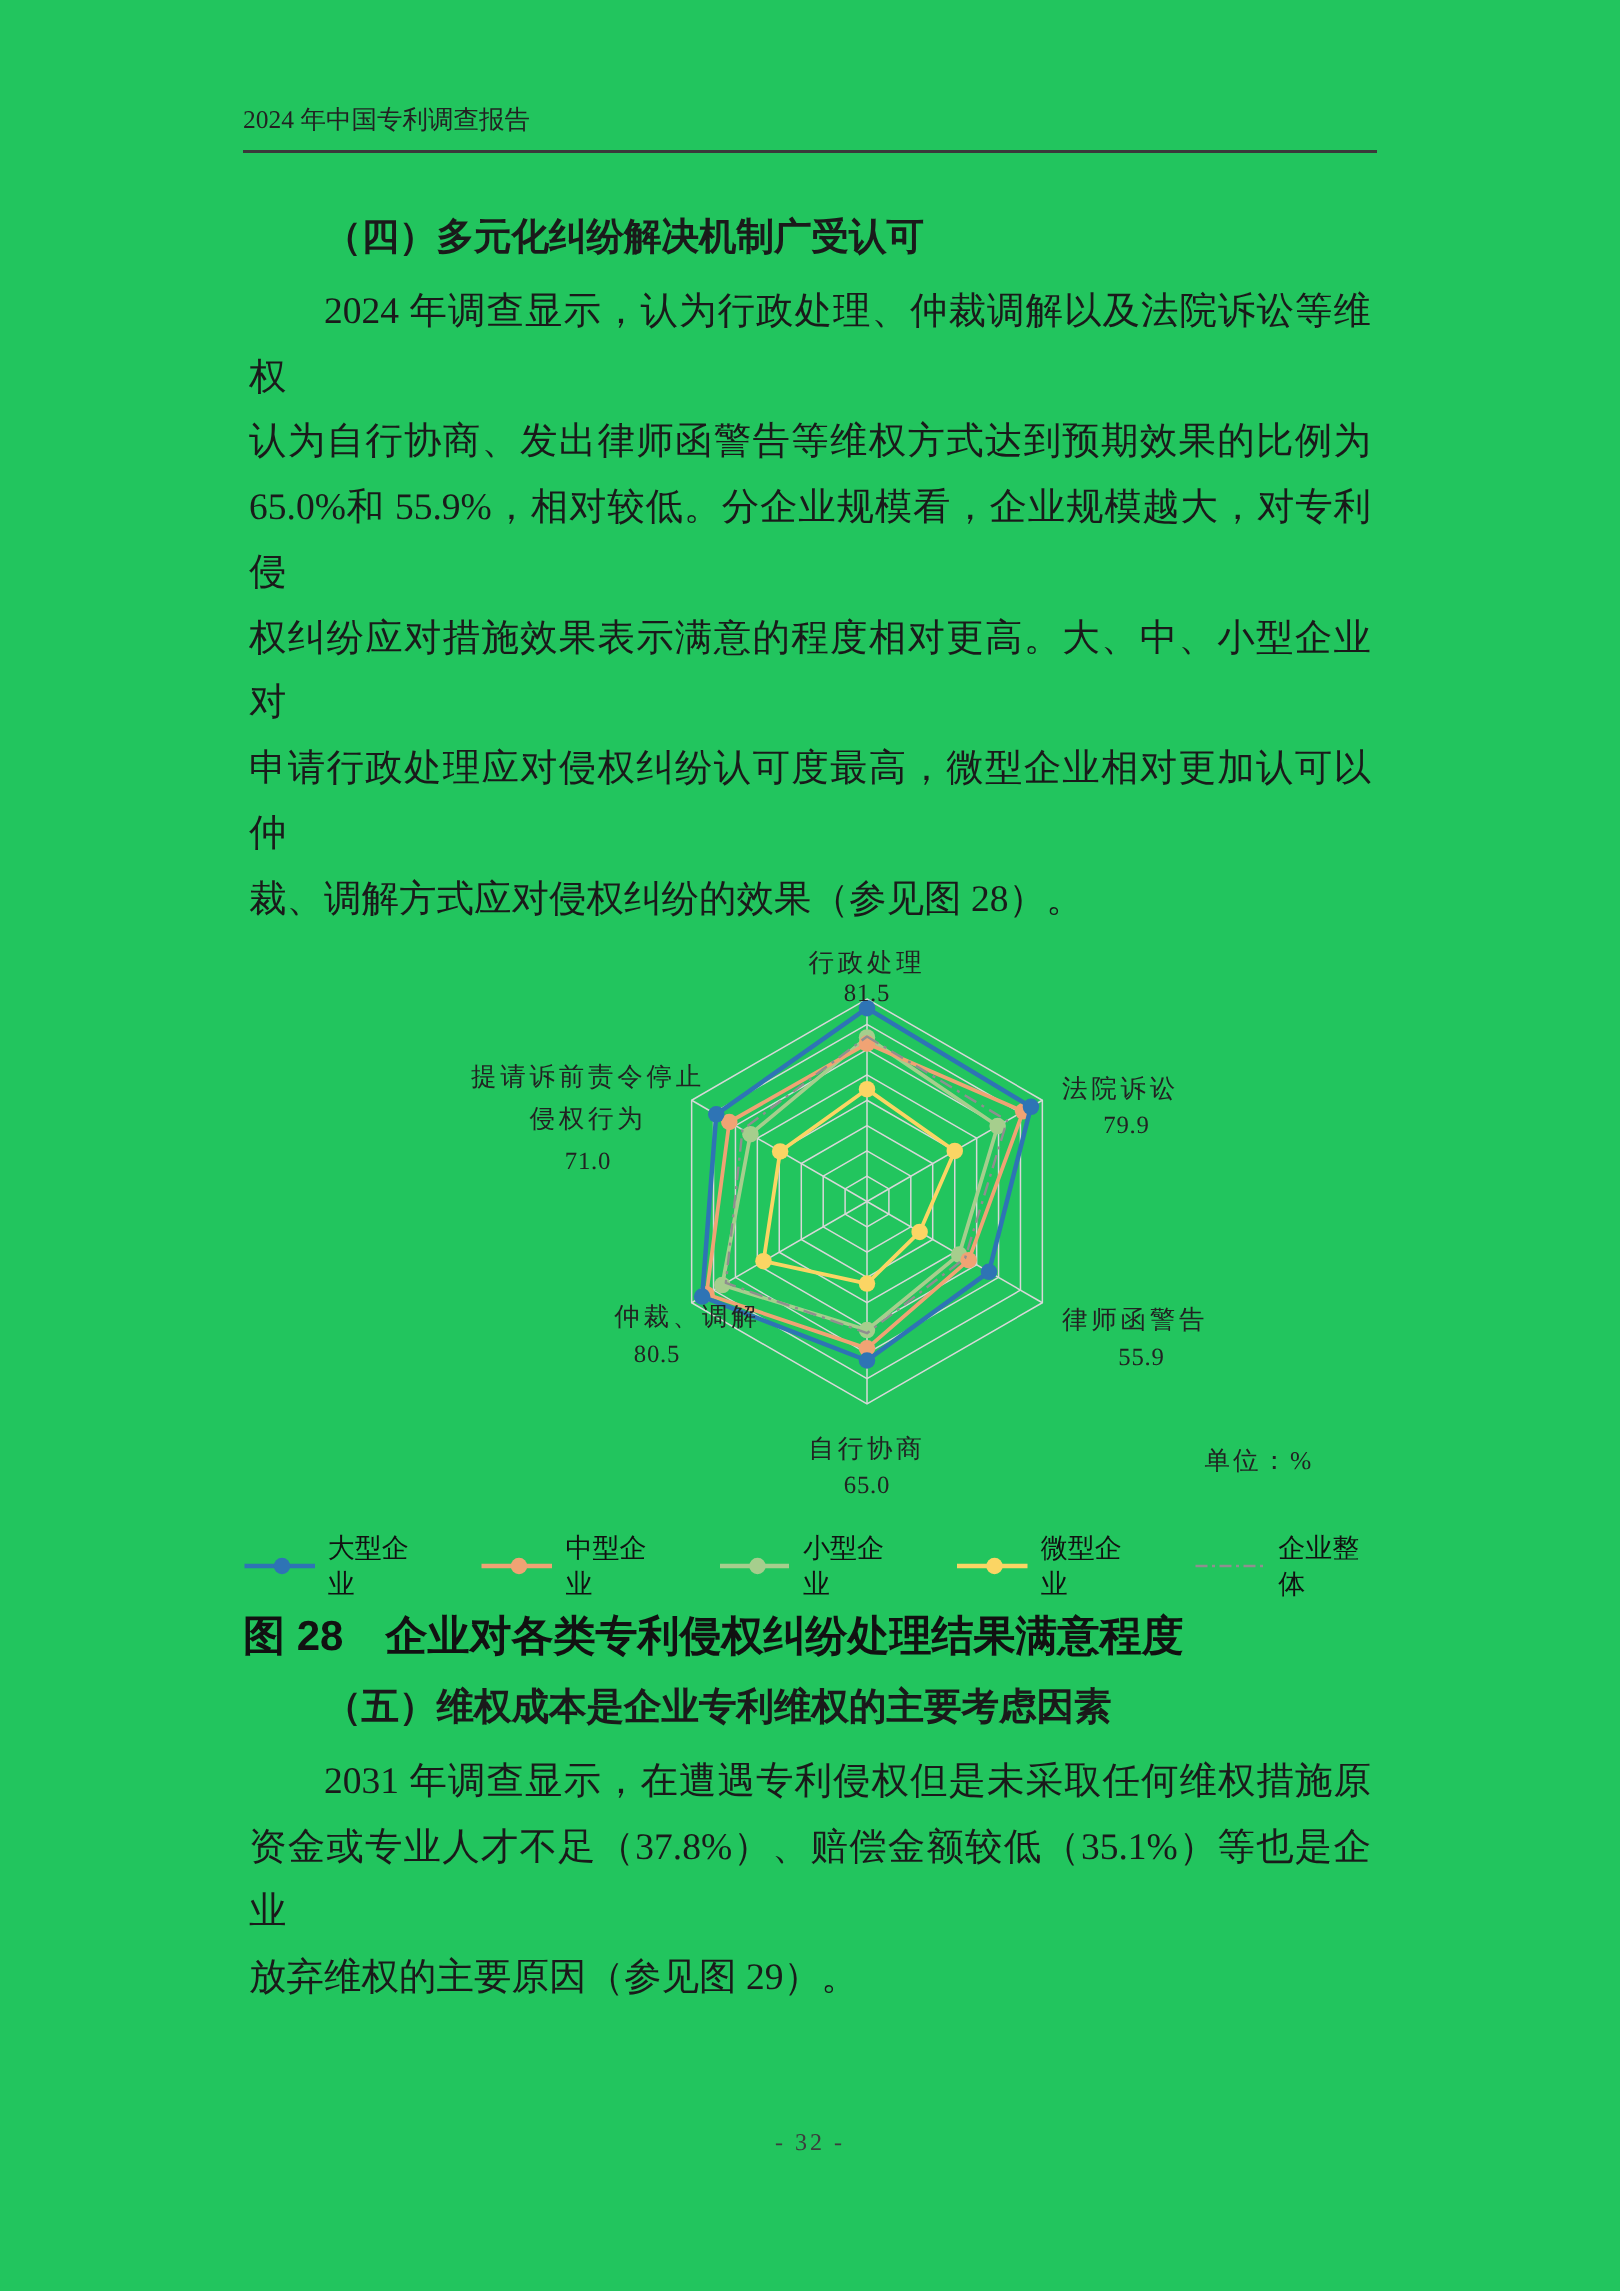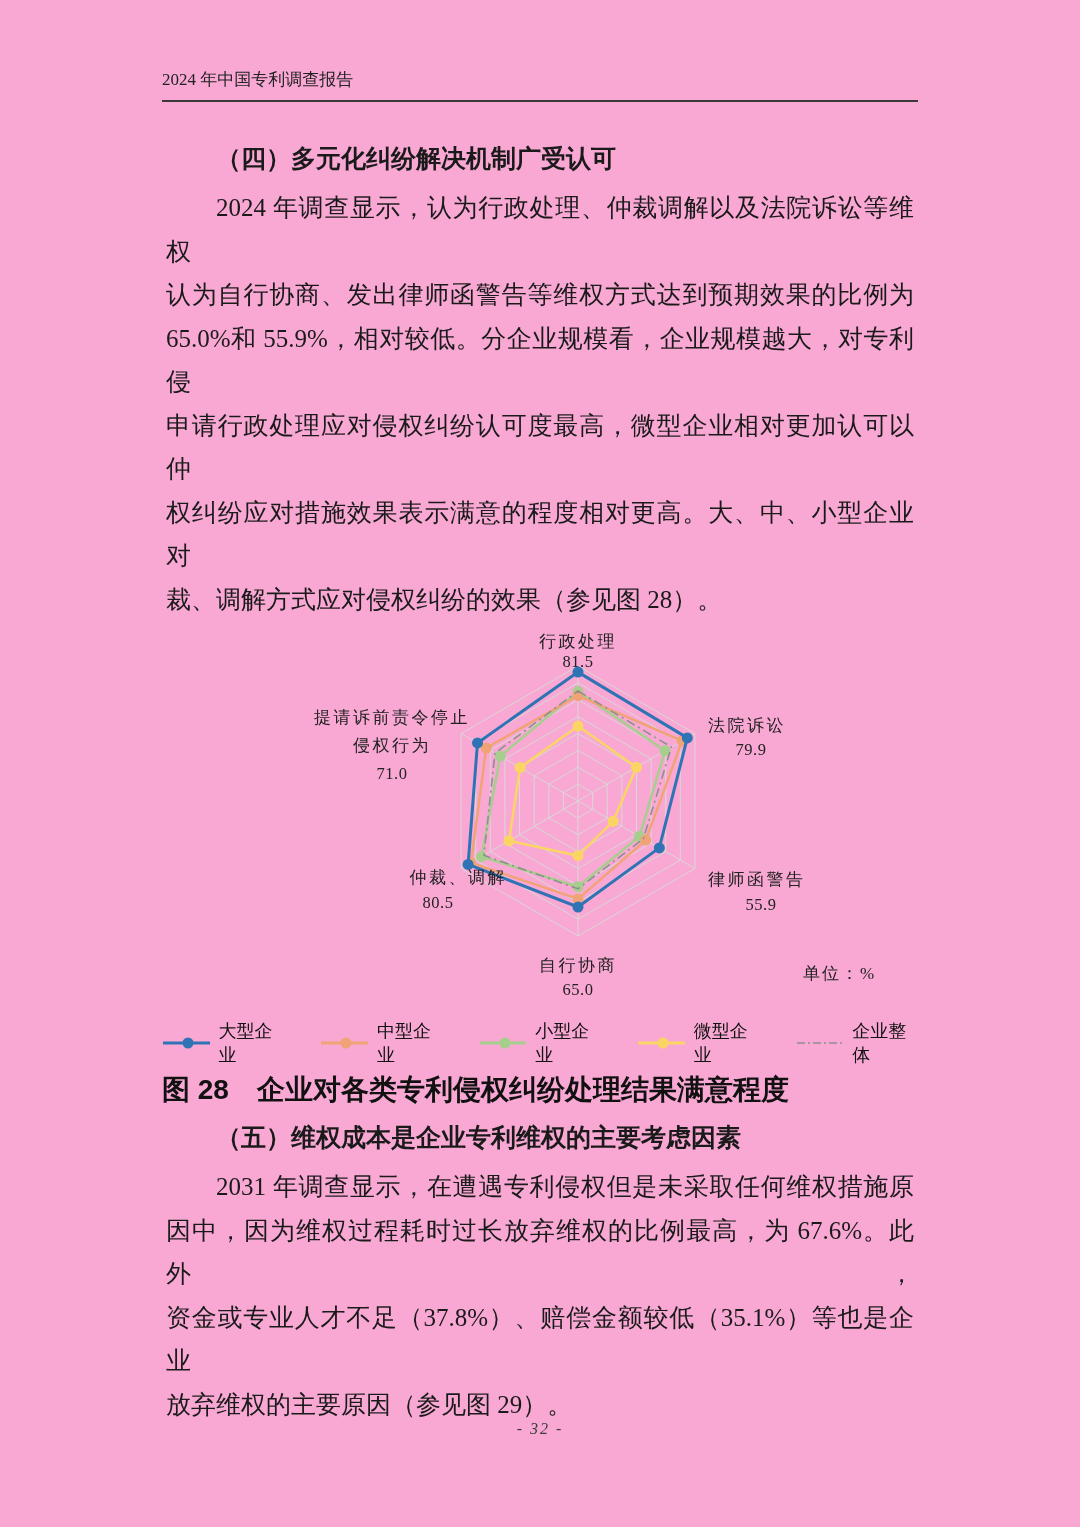--- a/index.html
+++ b/index.html
@@ -3,7 +3,7 @@
 <meta charset="utf-8">
 <style>
   html,body{margin:0;padding:0;background:#ffffff;}
-  .page{position:relative;width:1080px;height:1527px;background:#f9a8d4;overflow:hidden;
+  .page{position:relative;width:1080px;height:1527px;background:#22c55e;overflow:hidden;
         font-family:"Liberation Serif","DejaVu Serif",serif;color:#1a1a1a;}
   .header{position:absolute;left:162px;right:162px;top:68px;
           font-size:17px;color:#222;padding-bottom:9px;border-bottom:2px solid #3a3a3a;}

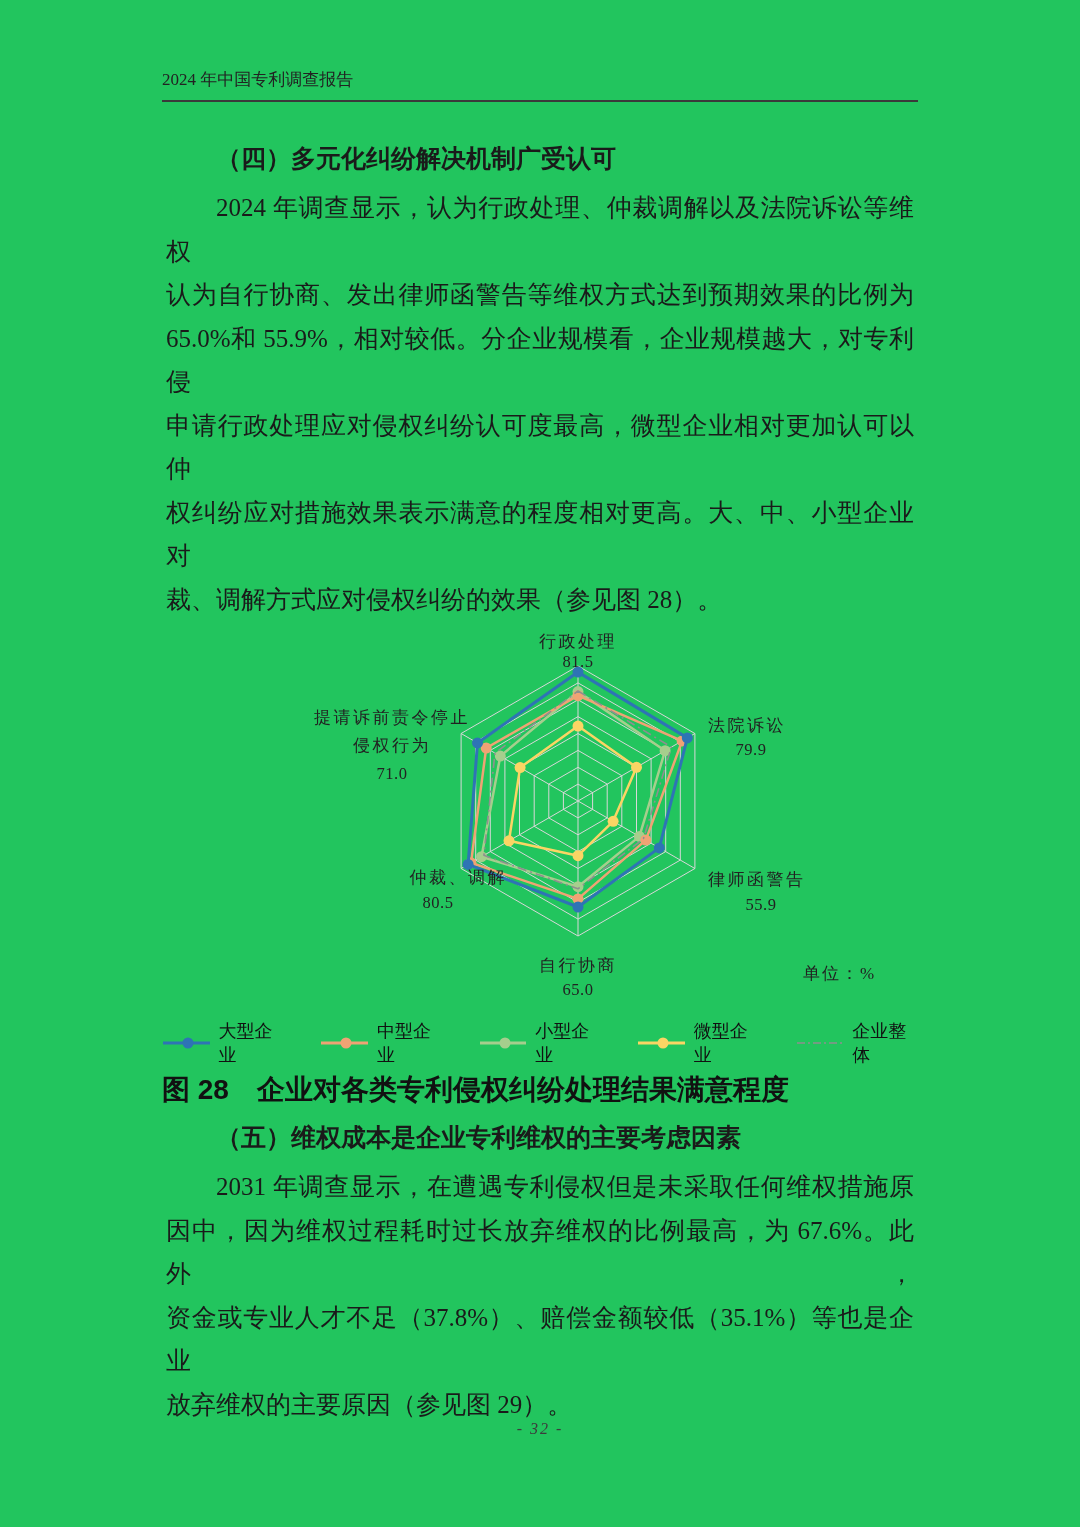--- a/index.html
+++ b/index.html
@@ -38,8 +38,8 @@
         <div class="tline first">2024 年调查显示，认为行政处理、仲裁调解以及法院诉讼等维权</div>
         <div class="tline">认为自行协商、发出律师函警告等维权方式达到预期效果的比例为</div>
         <div class="tline">65.0%和 55.9%，相对较低。分企业规模看，企业规模越大，对专利侵</div>
+        <div class="tline">权纠纷应对措施效果表示满意的程度相对更高。大、中、小型企业对</div>
         <div class="tline">申请行政处理应对侵权纠纷认可度最高，微型企业相对更加认可以仲</div>
-        <div class="tline">权纠纷应对措施效果表示满意的程度相对更高。大、中、小型企业对</div>
         <div class="tline last">裁、调解方式应对侵权纠纷的效果（参见图 28）。</div>
       </div>
 

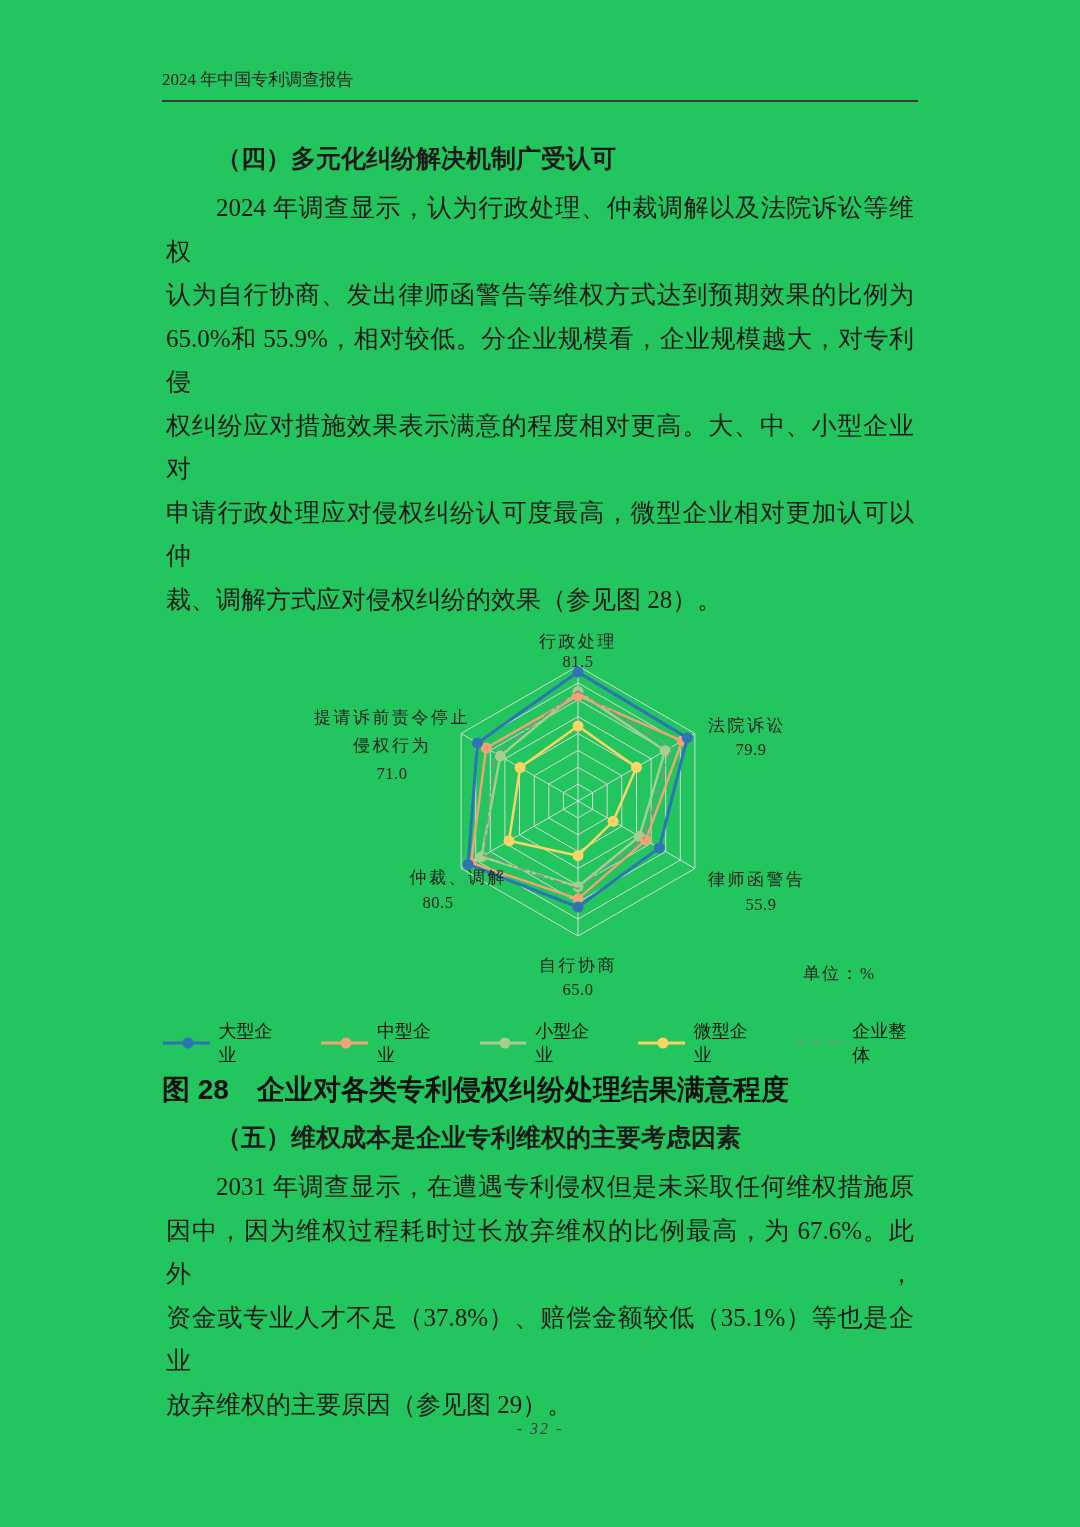--- a/index.html
+++ b/index.html
@@ -145,7 +145,6 @@
     <div class="sec-heading h5">（五）维权成本是企业专利维权的主要考虑因素</div>
     <div class="para">
         <div class="tline first">2031 年调查显示，在遭遇专利侵权但是未采取任何维权措施原</div>
-        <div class="tline">因中，因为维权过程耗时过长放弃维权的比例最高，为 67.6%。此外，</div>
         <div class="tline">资金或专业人才不足（37.8%）、赔偿金额较低（35.1%）等也是企业</div>
         <div class="tline last">放弃维权的主要原因（参见图 29）。</div>
       </div>

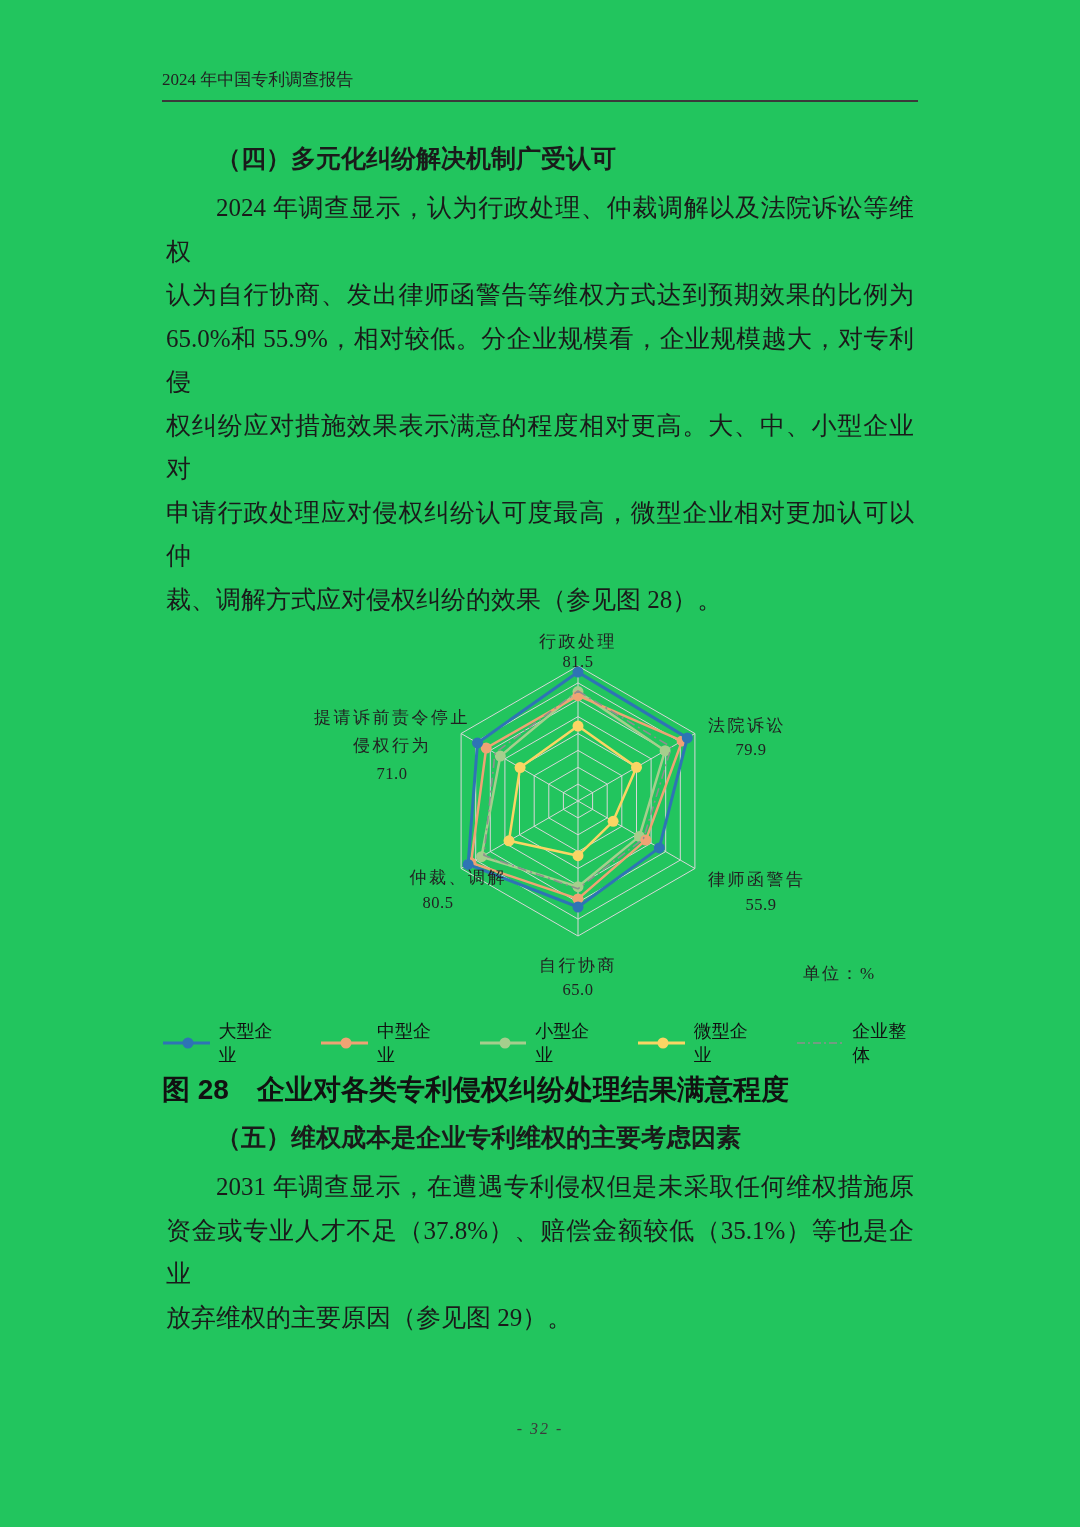--- a/index.html
+++ b/index.html
@@ -22,7 +22,7 @@
            font-weight:bold;font-size:28px;margin-top:16px;color:#111;}
   .h5{margin-top:12px;}
   .page-number{position:absolute;left:0;right:0;top:1420px;text-align:center;
-               font-size:16px;color:#3c3c3c;letter-spacing:2px;font-style:italic;}
+               font-size:16px;color:#3c3c3c;letter-spacing:2px;}
 </style>
 </head>
 <body>

